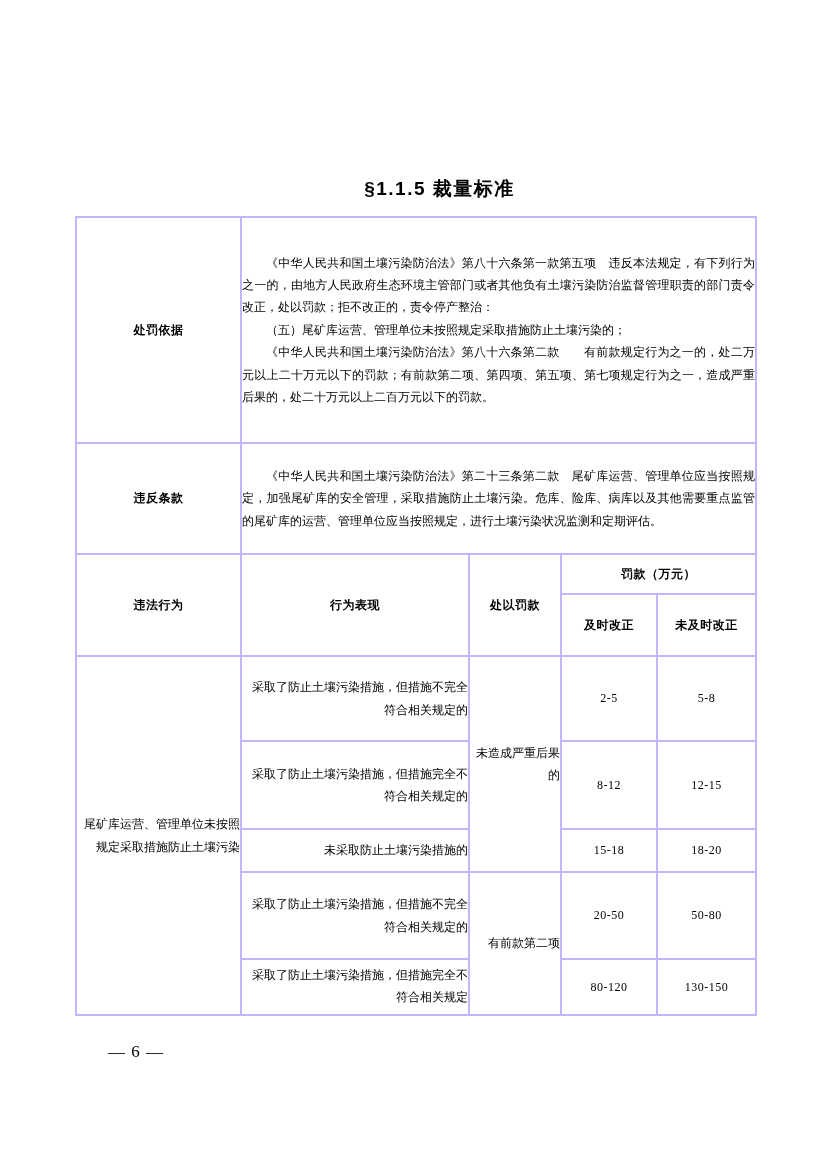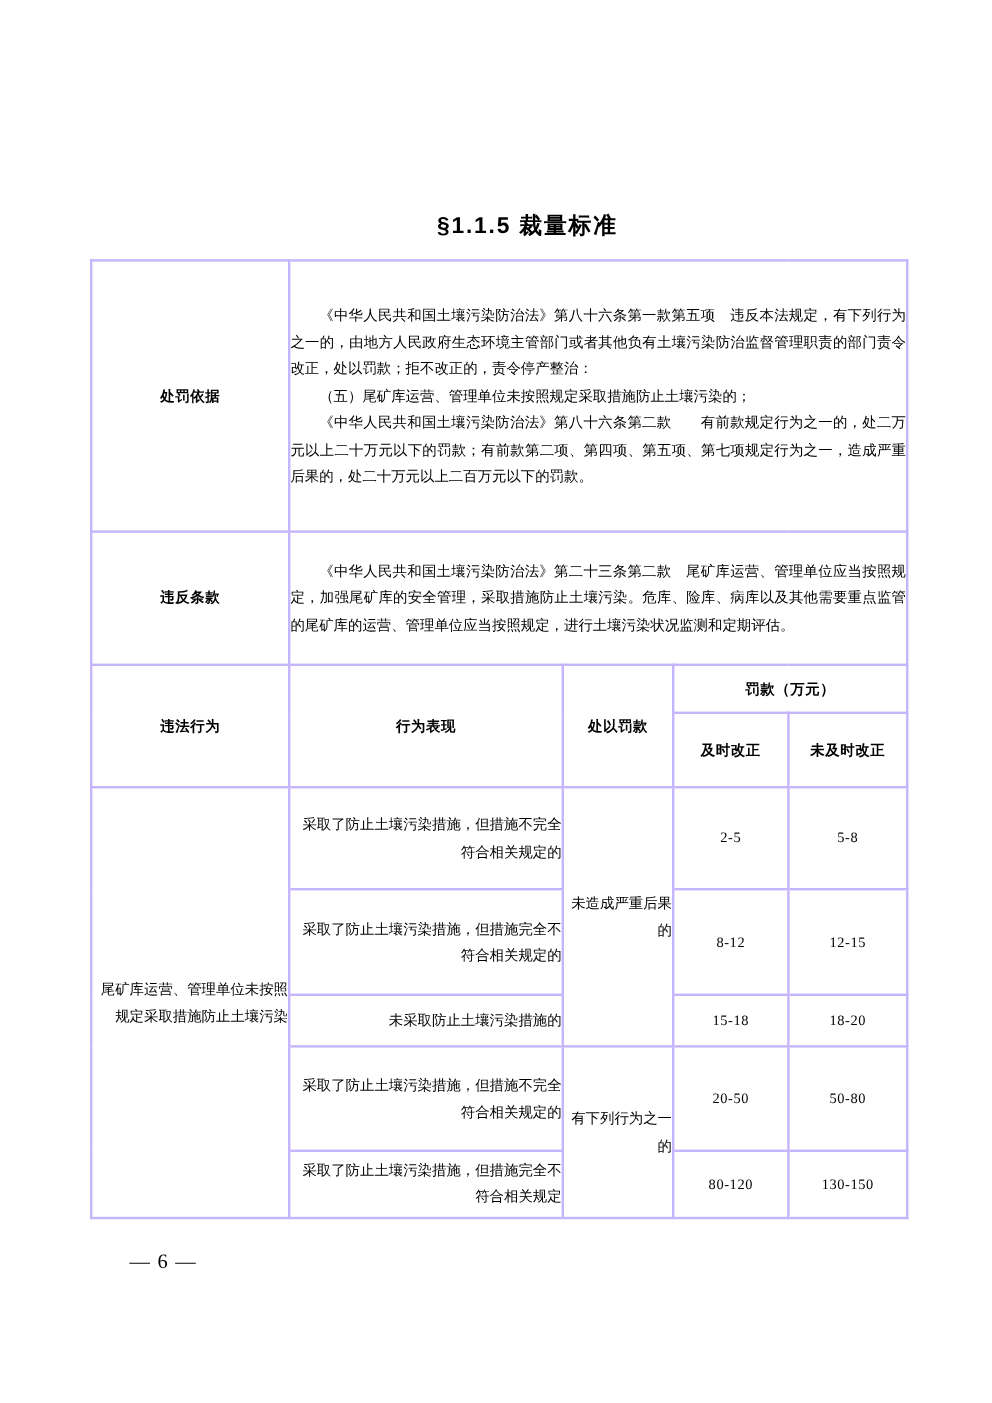--- a/index.html
+++ b/index.html
@@ -129,7 +129,7 @@
       </tr>
       <tr class="row-d4">
         <td class="center-cell">采取了防止土壤污染措施，但措施不完全符合相关规定的</td>
-        <td class="center-cell" rowspan="2">有下列行为之一的</td>
+        <td class="center-cell" rowspan="2">有前款第二项</td>
         <td class="num-cell">20-50</td>
         <td class="num-cell">50-80</td>
       </tr>

